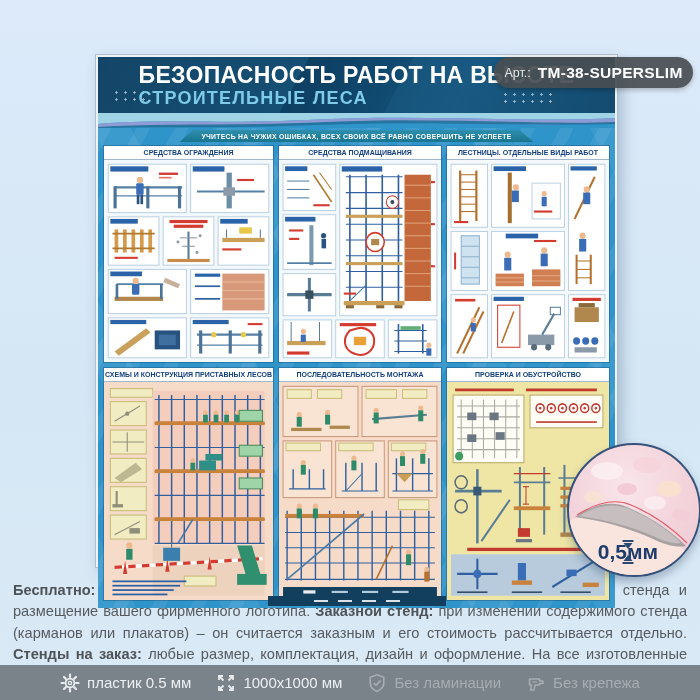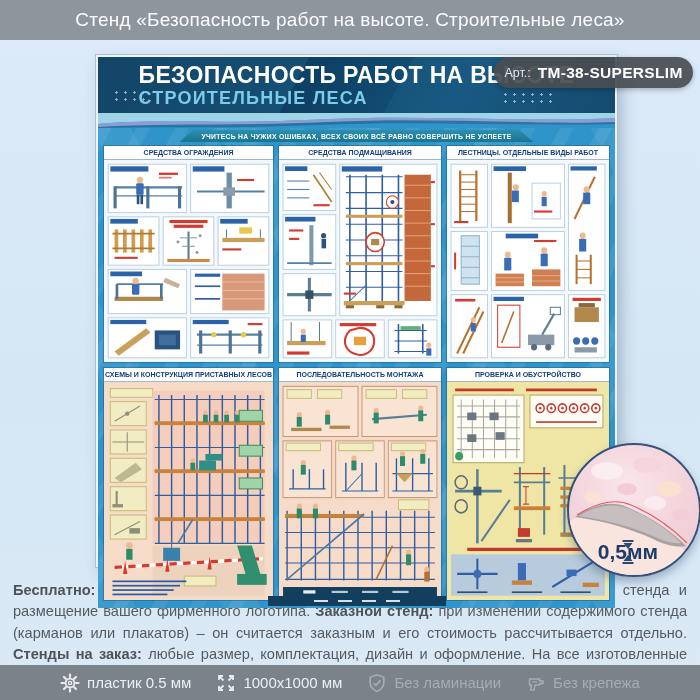--- a/index.html
+++ b/index.html
@@ -85,9 +85,6 @@
 
 <div class="page">
 
-  <div class="banner">
-    <span>Стенд «Безопасность работ на высоте. Строительные леса»</span>
-  </div>
 
   <section class="stand">
     <div class="poster-head">

